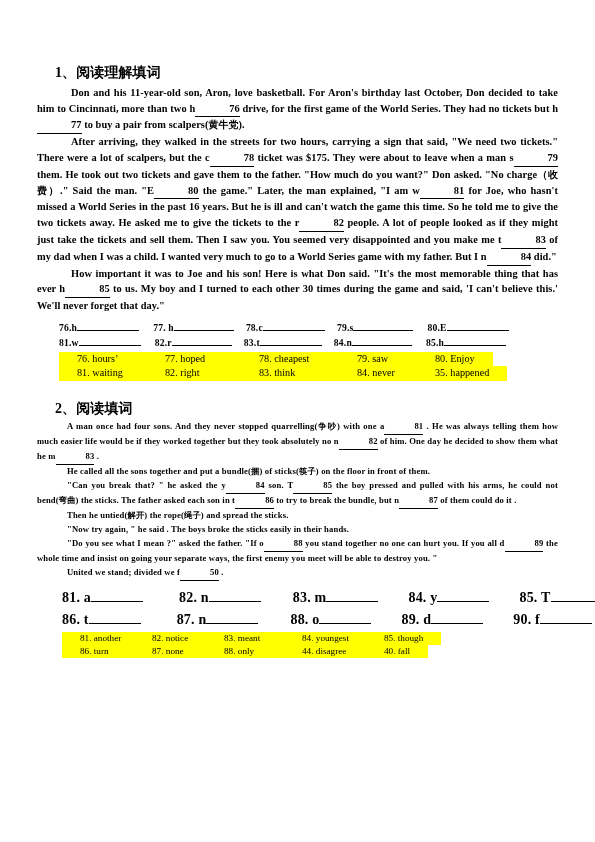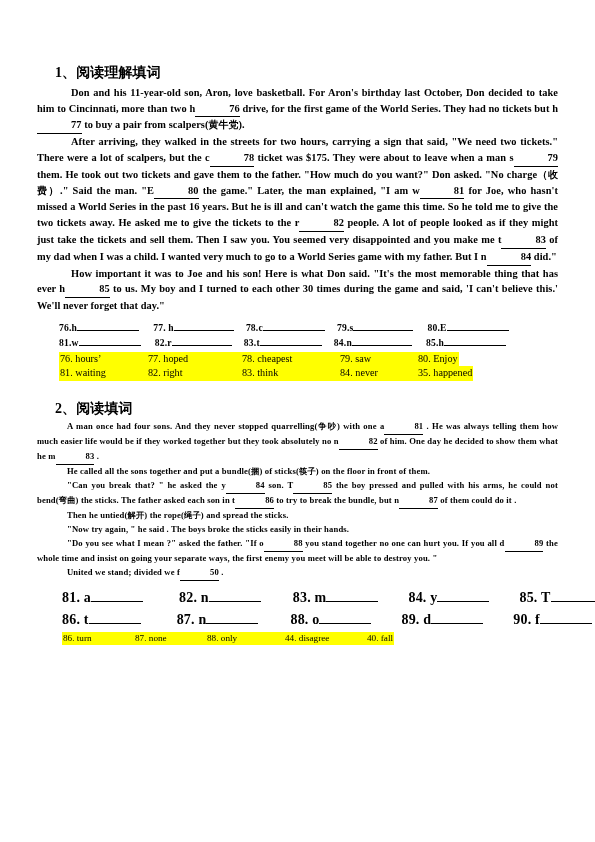--- a/index.html
+++ b/index.html
@@ -113,7 +113,7 @@
   .key-row > .hl {
     background: #ffff00;
     display: inline-block;
-    padding: 0 1px;
+    padding: 0 18px;
   }
   .key-item {
     display: inline-block;

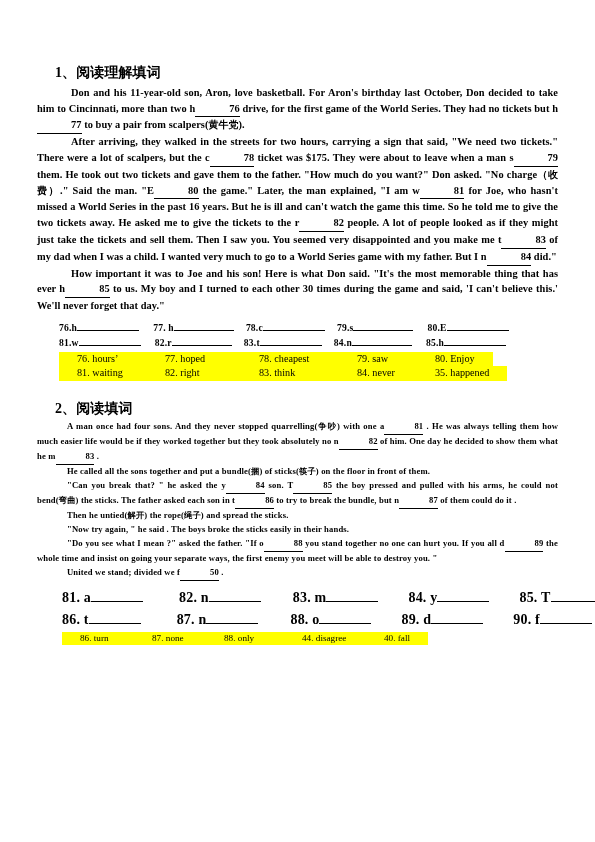--- a/index.html
+++ b/index.html
@@ -171,6 +171,7 @@
       </div>
 
     <div class="key-block small" id="s1keys">
+        <div class="key-row"><span class="hl"><span class="key-item" style="width:72px">81. another</span><span class="key-item" style="width:72px">82. notice</span><span class="key-item" style="width:78px">83. meant</span><span class="key-item" style="width:82px">84. youngest</span><span class="key-item">85. though</span></span></div>
         <div class="key-row"><span class="hl"><span class="key-item" style="width:72px">86. turn</span><span class="key-item" style="width:72px">87. none</span><span class="key-item" style="width:78px">88. only</span><span class="key-item" style="width:82px">44. disagree</span><span class="key-item">40. fall</span></span></div>
       </div>
   </div>

